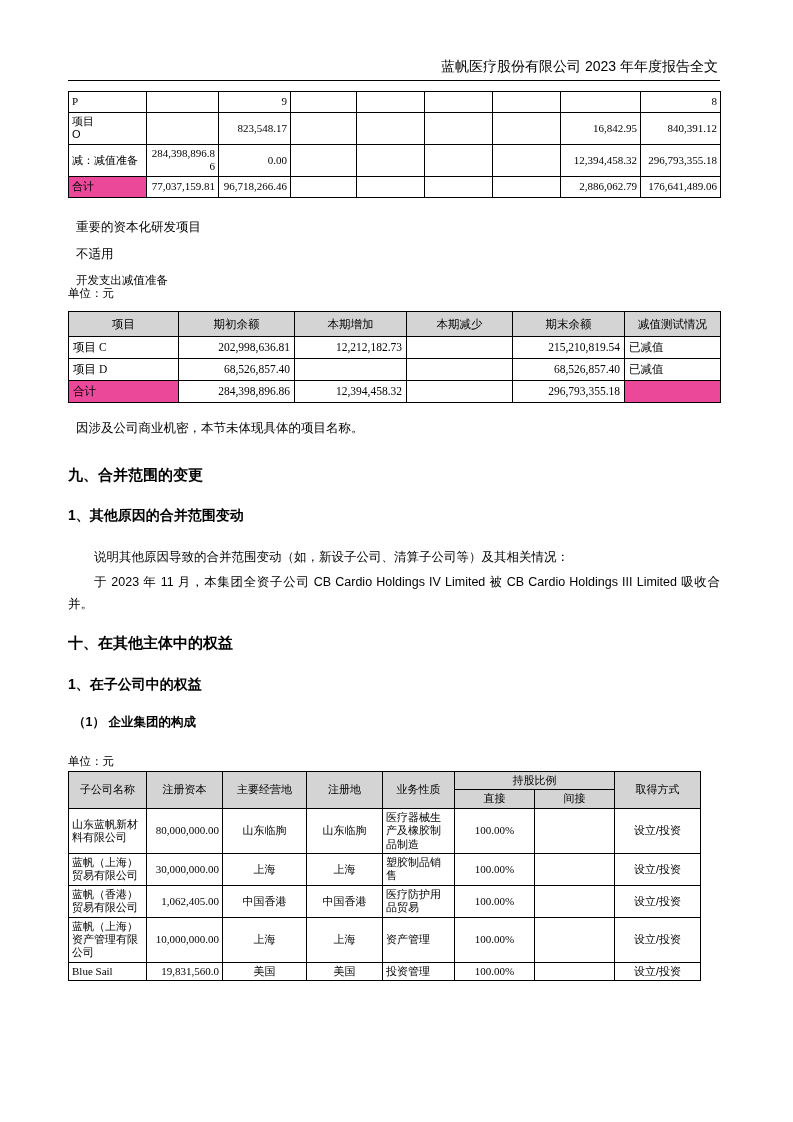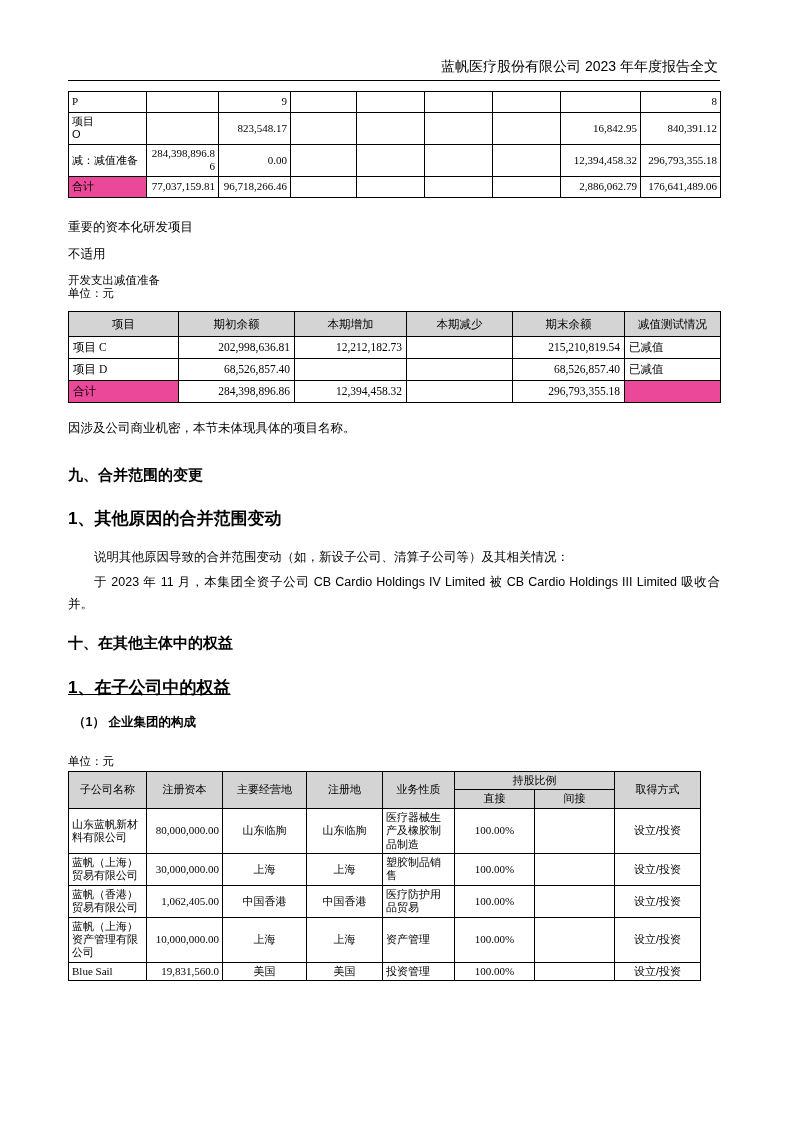--- a/index.html
+++ b/index.html
@@ -70,7 +70,7 @@
   
   .para {
     position: absolute;
-    left: 68px;
+    left: 76px;
     font-size: 12.5px;
     font-family: "Liberation Sans", "DejaVu Sans", sans-serif;
     line-height: 1.5;

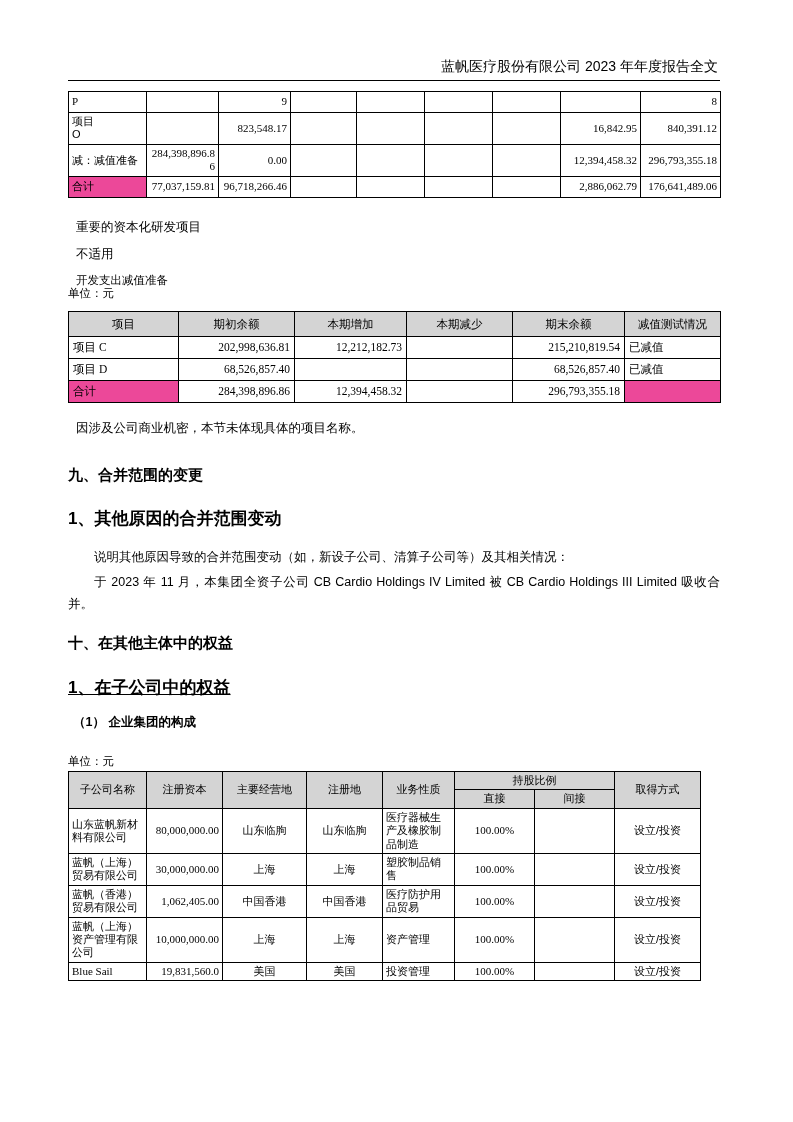--- a/index.html
+++ b/index.html
@@ -105,7 +105,7 @@
   .h-sub {
     position: absolute;
     left: 68px;
-    font-size: 17px;
+    font-size: 14px;
     font-weight: bold;
     font-family: "Liberation Sans", "DejaVu Sans", sans-serif;
     white-space: nowrap;

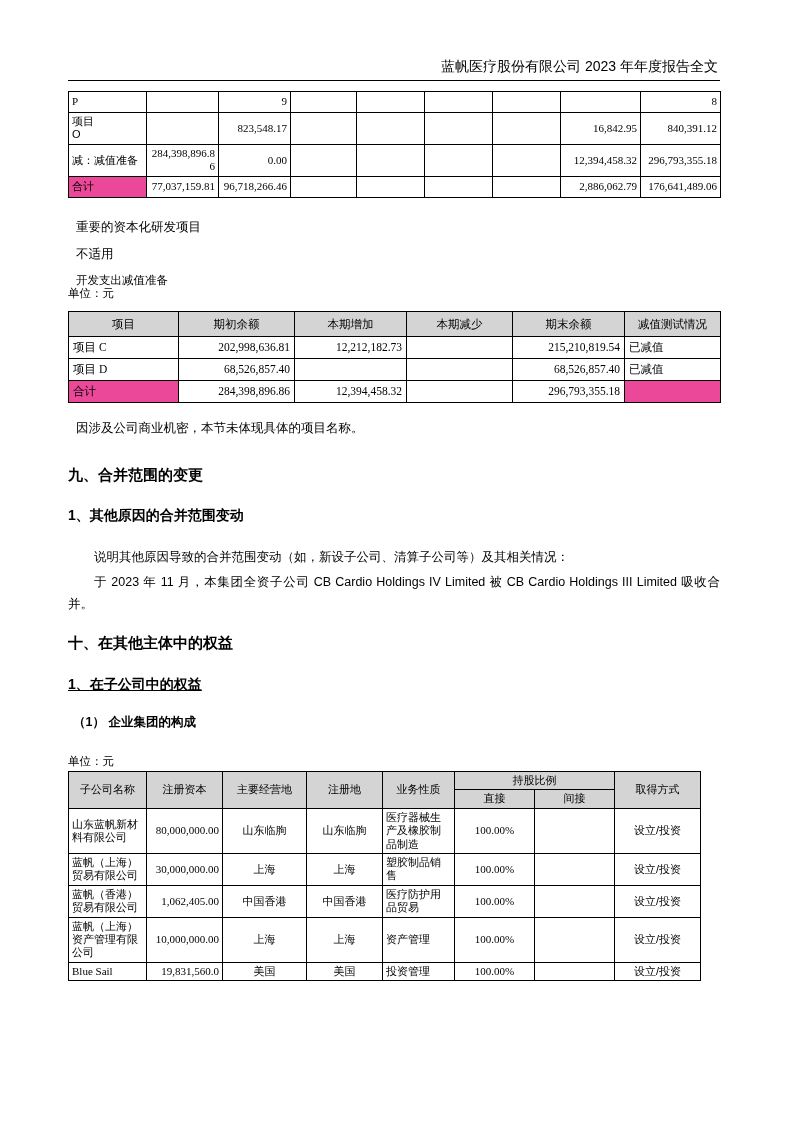--- a/index.html
+++ b/index.html
@@ -272,7 +272,7 @@
   <div class="para-body indent" style="top:572px;">于 2023 年 11 月，本集团全资子公司 CB Cardio Holdings IV Limited 被 CB Cardio Holdings III Limited 吸收合并。</div>
 
   <div class="h-sec" style="top:634px;">十、在其他主体中的权益</div>
-  <div class="h-sub" style="top:676px;text-decoration:underline;">1、在子公司中的权益</div>
+  <div class="h-sub" style="top:676px;">1、在子公司中的权益</div>
   <div class="h-sub2" style="top:714px;">（1） 企业集团的构成</div>
   <div class="unit" style="top:754px;">单位：元</div>
 

